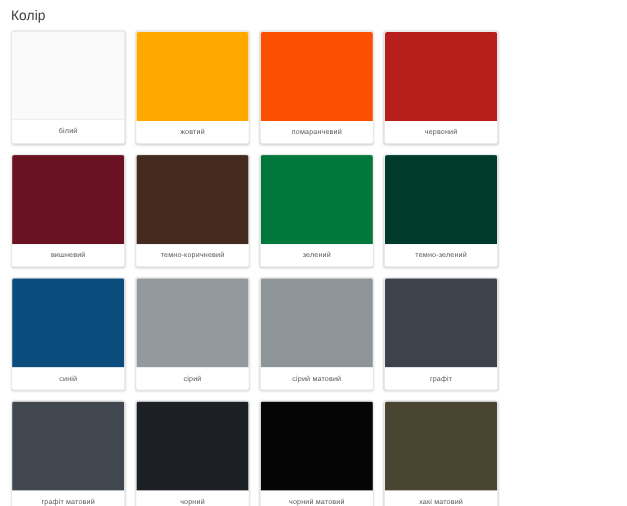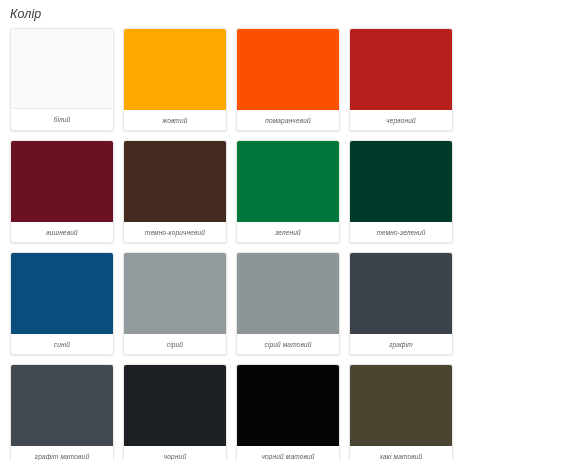--- a/index.html
+++ b/index.html
@@ -23,7 +23,6 @@
     height: 460px;
     padding: 0;
     position: relative;
-    font-style: italic;
   }
 
   .section-title {

